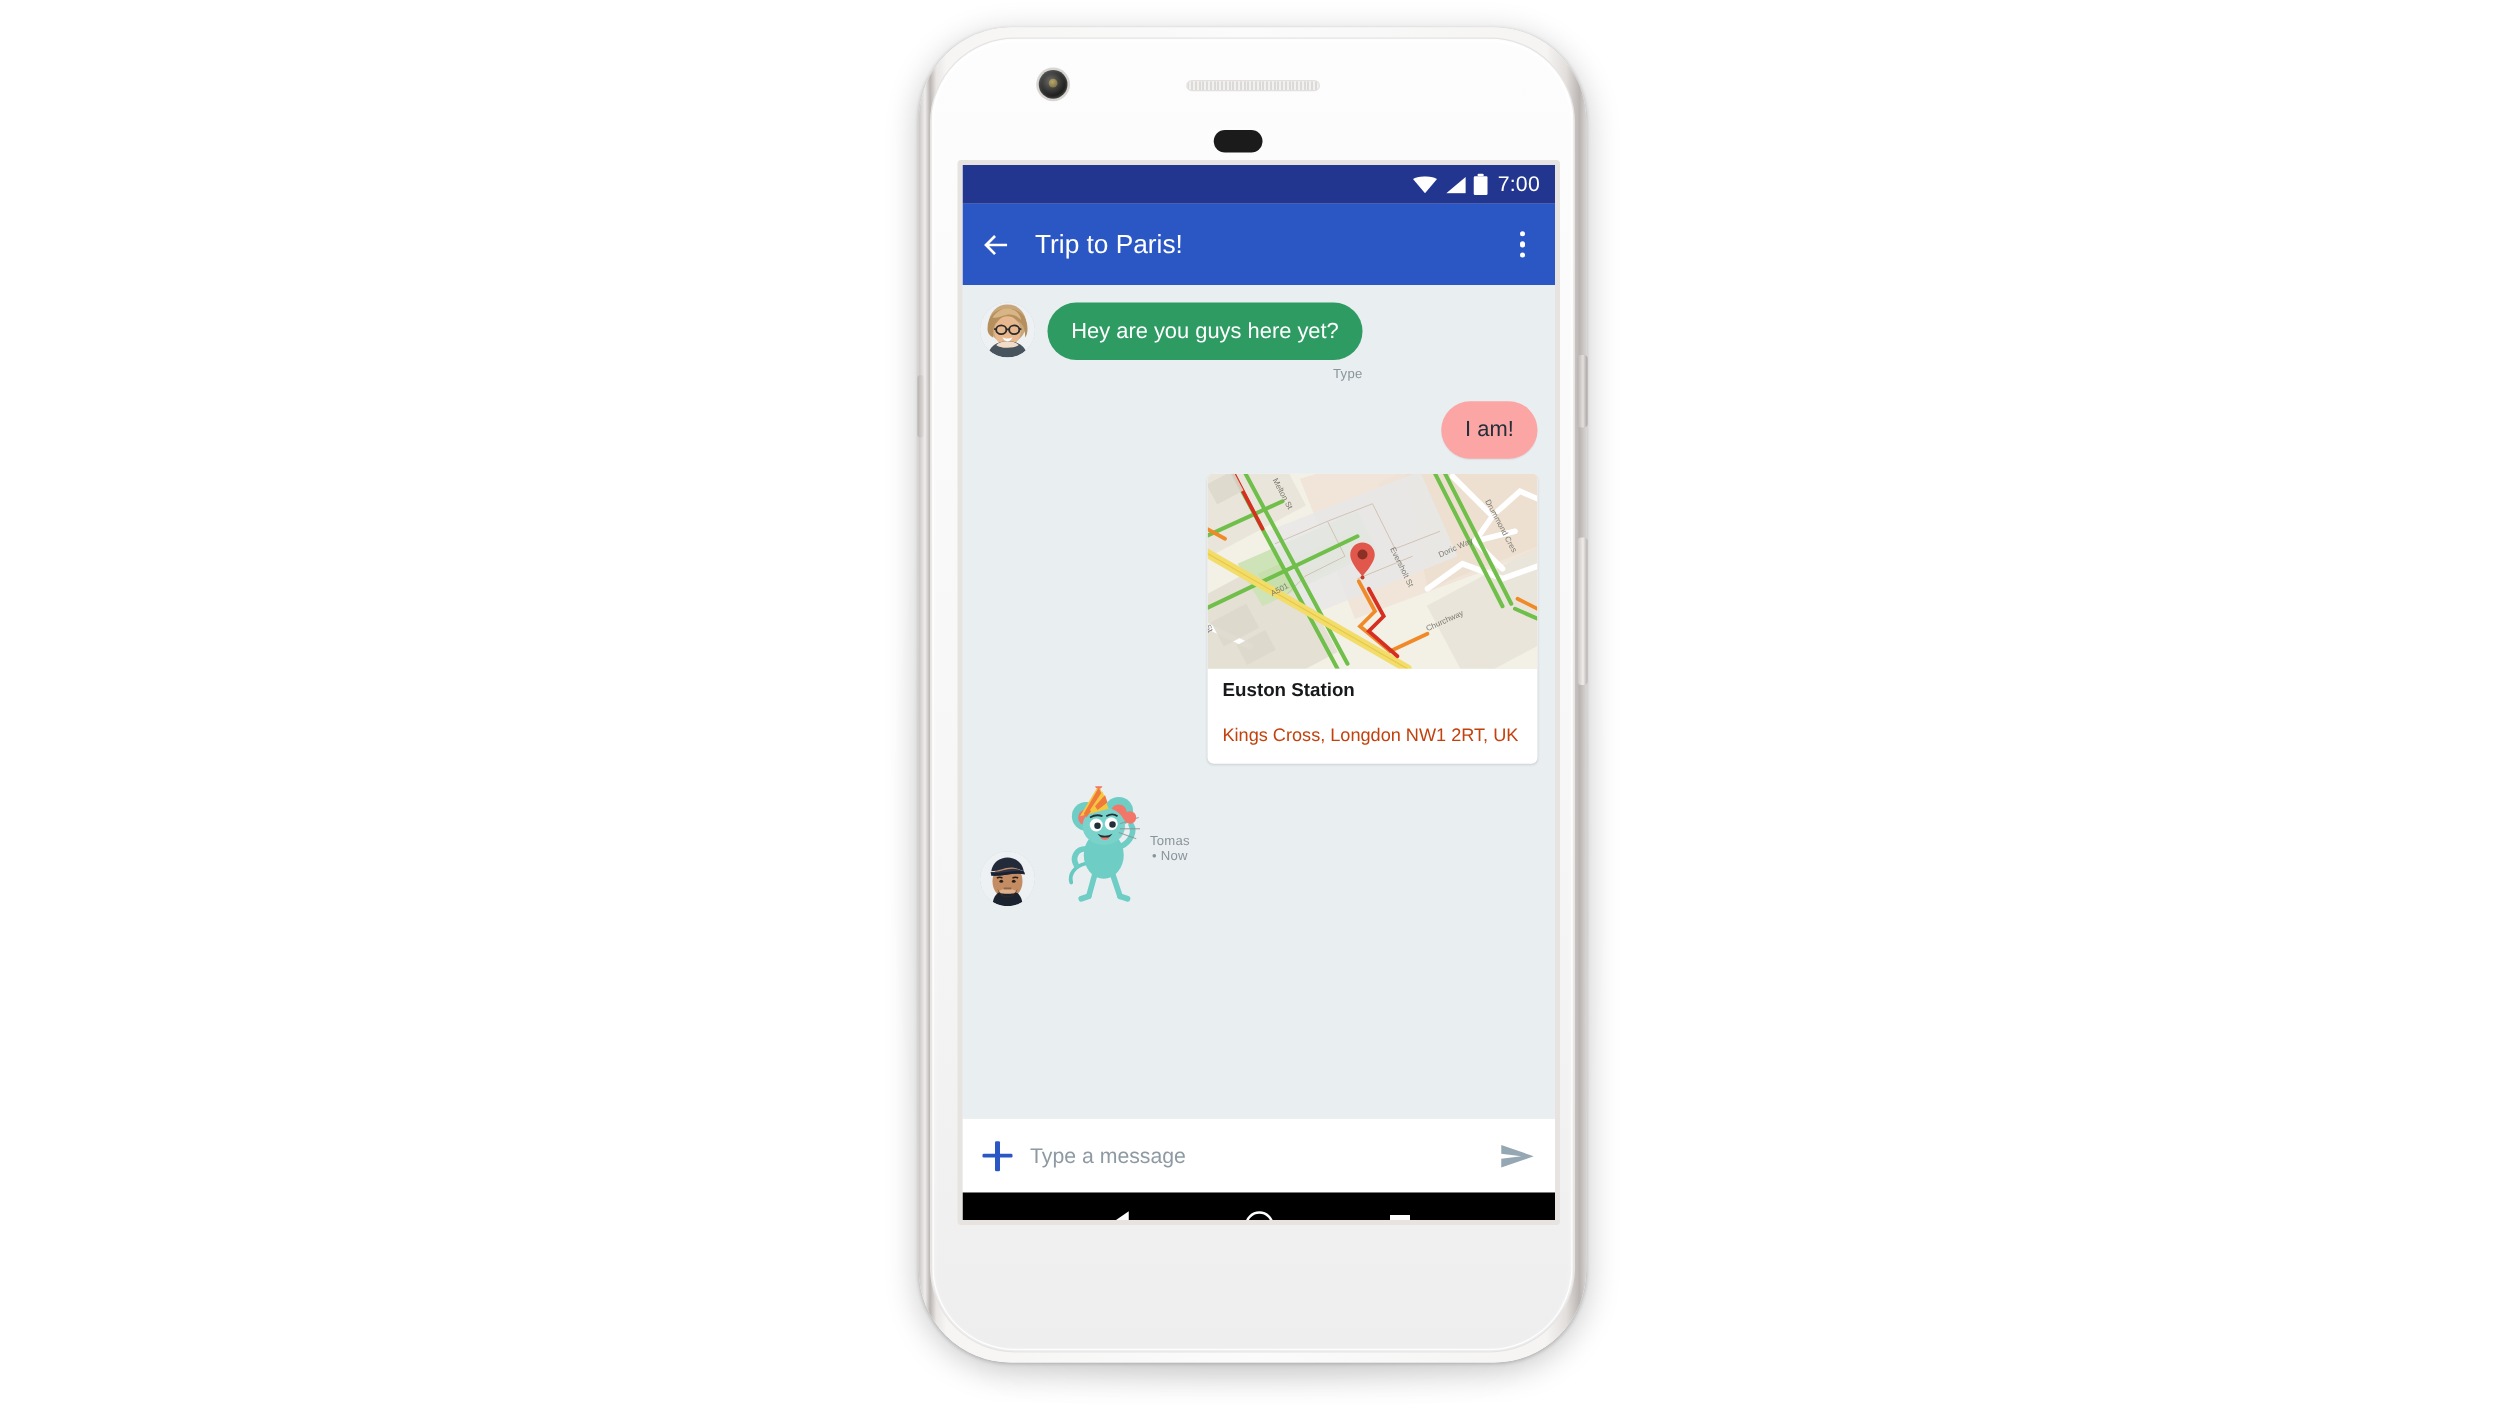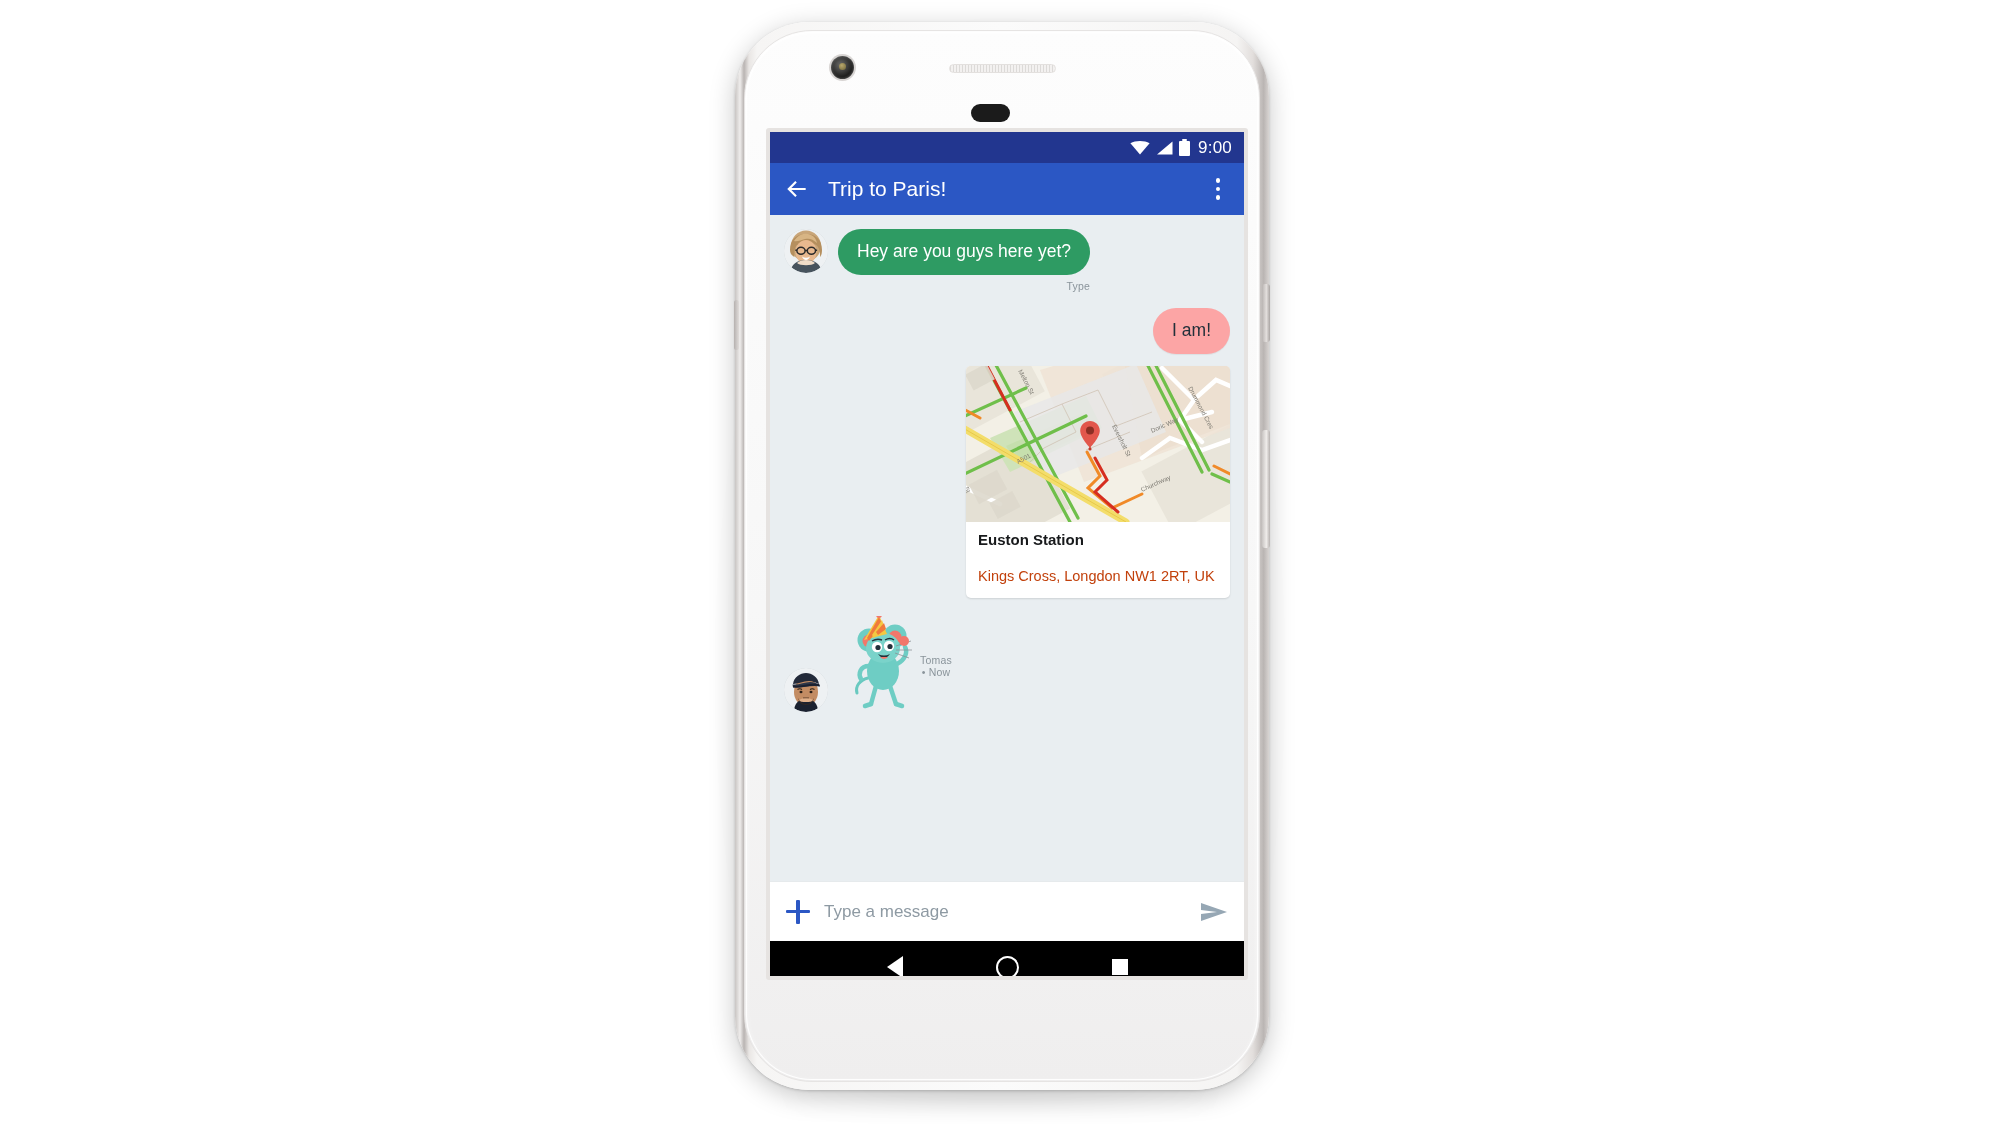--- a/index.html
+++ b/index.html
@@ -222,7 +222,7 @@
         <span class="cap"></span>
           <span class="body"></span>
       </span>
-      <span class="st-time">9:00</span>
+      <span class="st-time">7:00</span>
     </div>
 
     <div class="appbar">

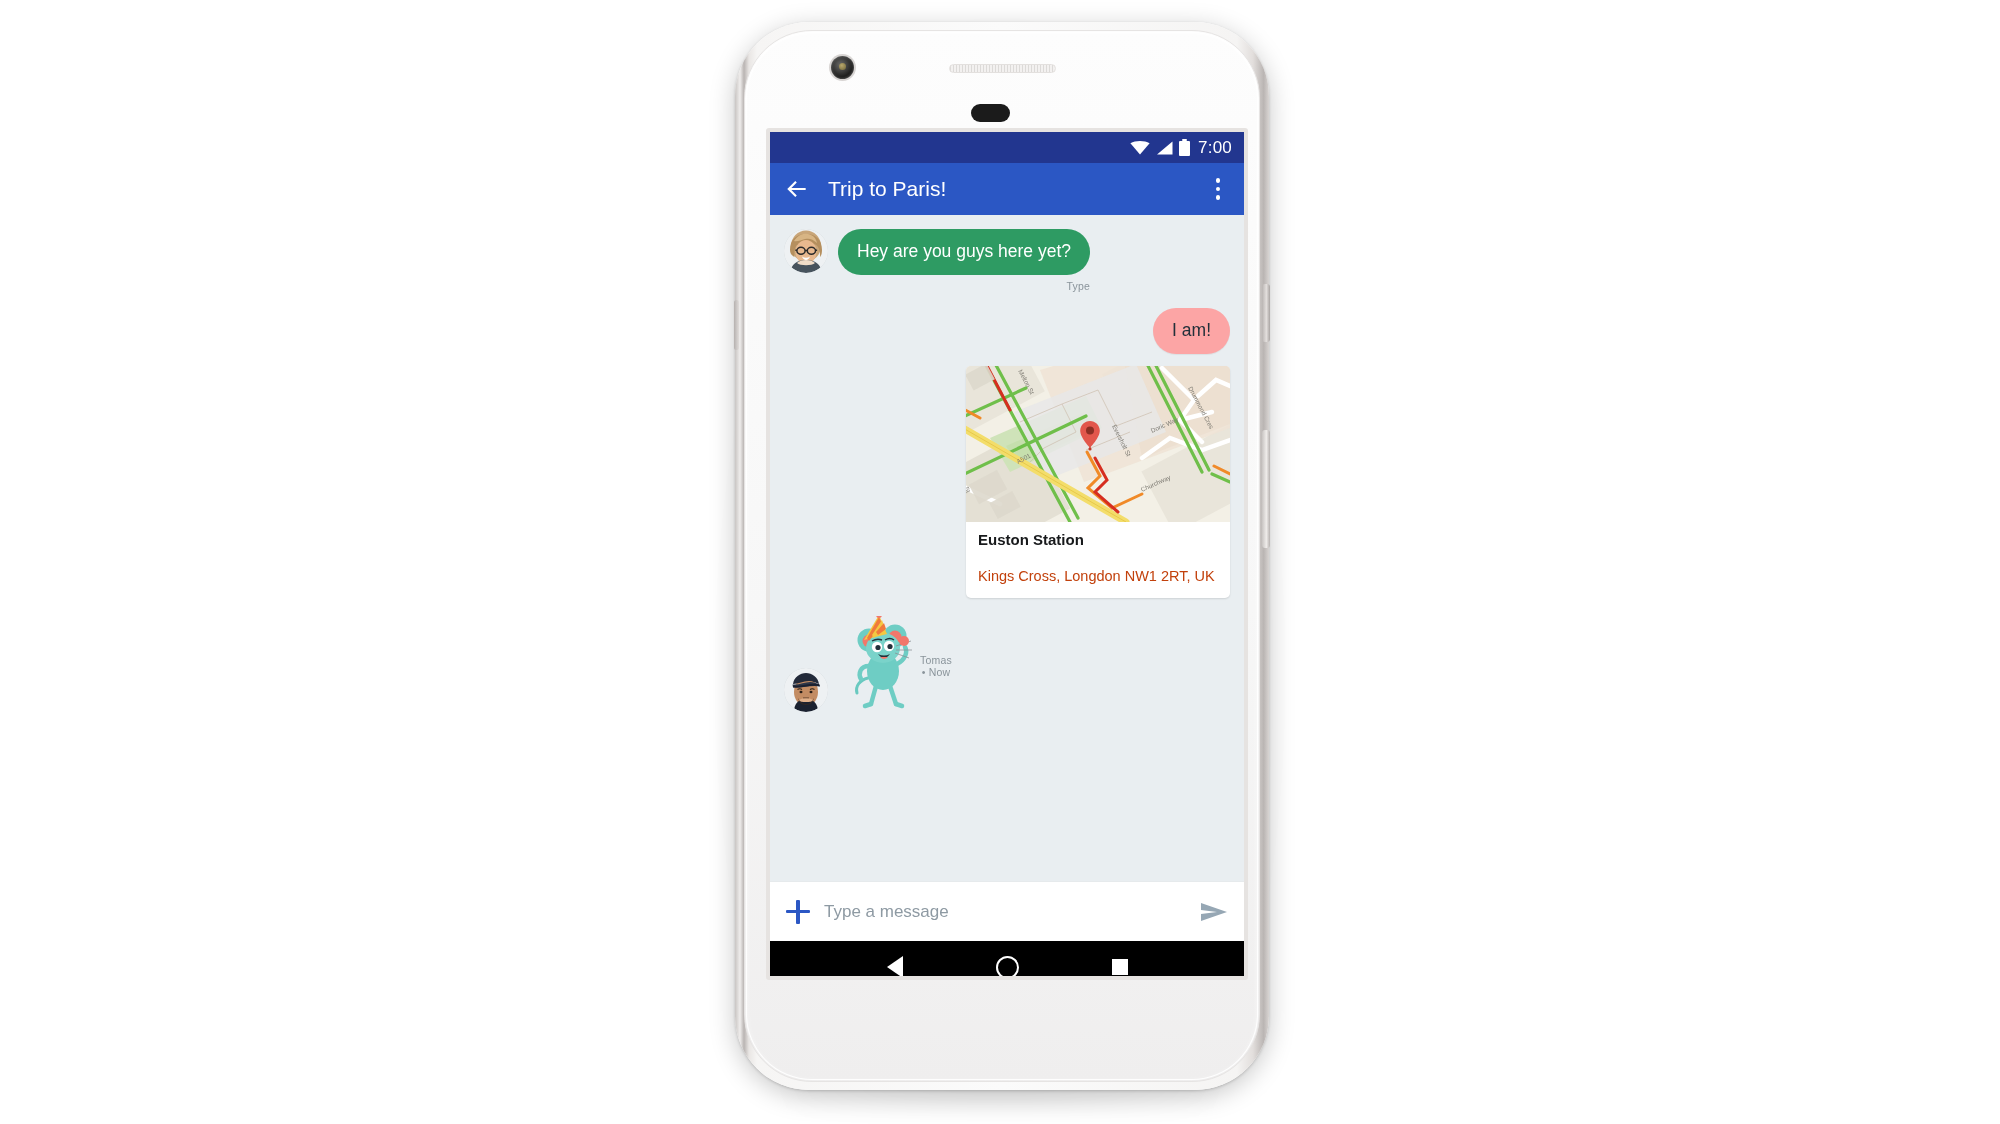--- a/index.html
+++ b/index.html
@@ -99,7 +99,7 @@
 
   
   .appbar{
-    height:52px; background:#2b57c4; display:flex; align-items:center;
+    height:65px; background:#2b57c4; display:flex; align-items:center;
     padding:0 14px; gap:18px;
   }
   .back-btn{ width:26px; height:26px; cursor:pointer; flex:0 0 auto;}

